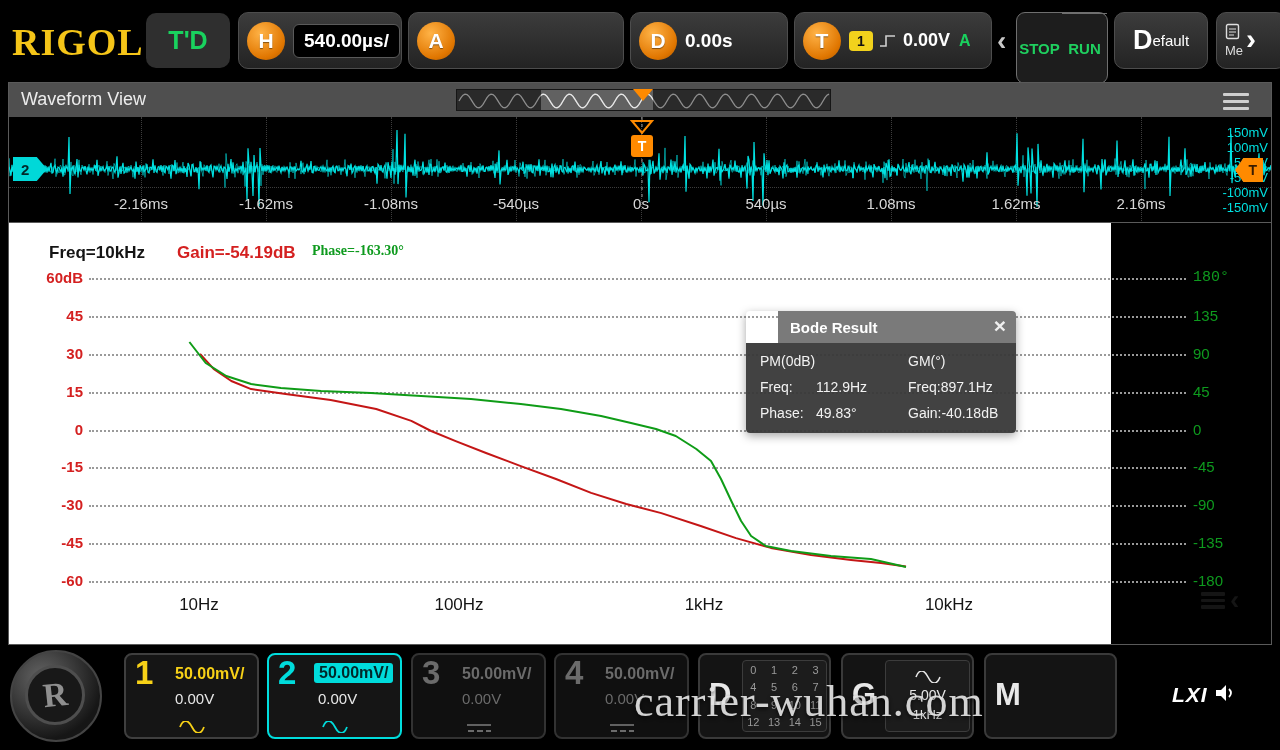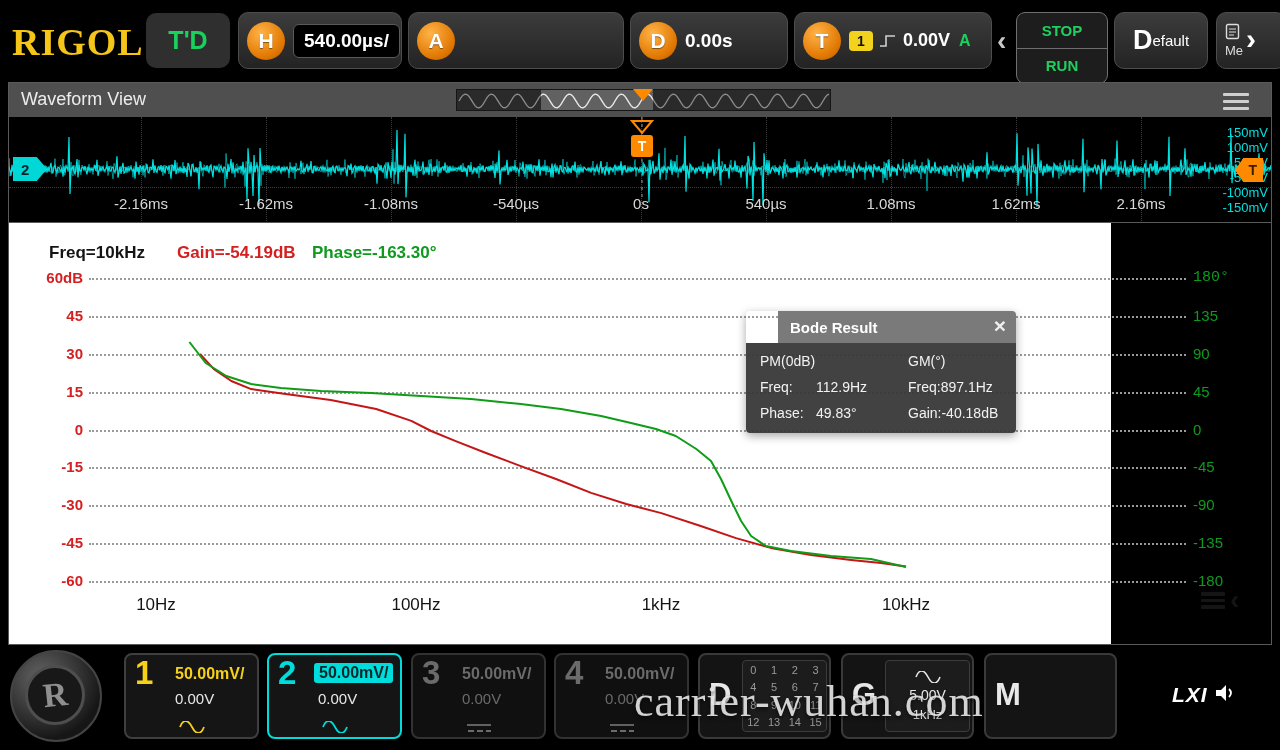--- a/index.html
+++ b/index.html
@@ -22,7 +22,7 @@
 .tcoup{color:#19d25e;font-weight:bold;font-size:16px;margin-left:9px;}
 .chevL{position:absolute;left:997px;top:25px;color:#c8c8c8;font-size:28px;font-weight:bold;}
 .chevR{position:absolute;left:1246px;top:22px;color:#fff;font-size:30px;font-weight:bold;z-index:5;}
-.stoprun{position:absolute;left:1016px;top:12px;width:92px;height:72px;border:1px solid #6f6f6f;border-radius:9px;background:#1d1d1d;display:flex;flex-direction:column;}
+.stoprun{position:absolute;left:1016px;top:12px;width:92px;height:72px;border:1px solid #6f6f6f;border-radius:9px;background:#1d1d1d;display:flex;flex-direction:row;}
 .stoprun span{flex:1;display:flex;align-items:center;justify-content:center;color:#1fd05f;font-weight:bold;font-size:15px;}
 .stoprun span:last-child{border-top:1px solid #6f6f6f;}
 .defaultbtn{position:absolute;left:1114px;top:12px;width:94px;height:57px;background:linear-gradient(#3c3c3c,#232323);border:1px solid #4d4d4d;border-radius:10px;display:flex;align-items:center;justify-content:center;color:#fff;}

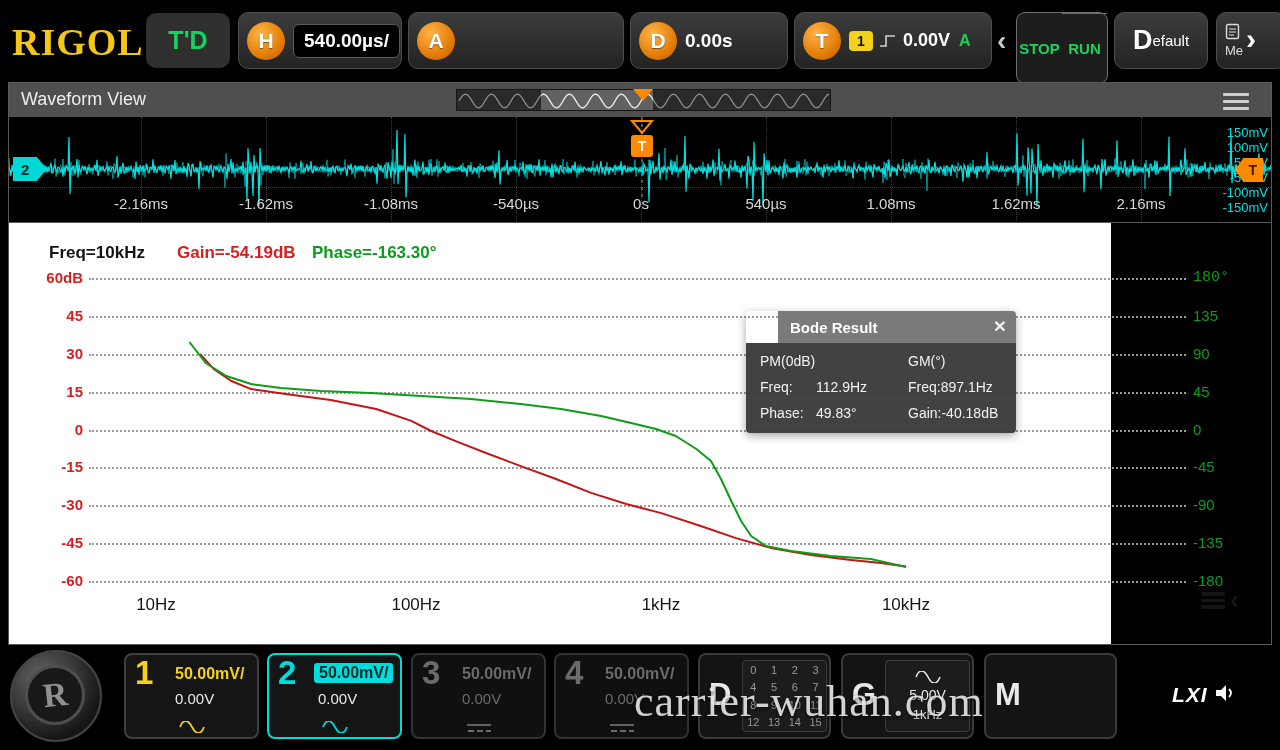--- a/index.html
+++ b/index.html
@@ -58,7 +58,7 @@
 .bode{position:absolute;left:0;top:140px;width:1102px;height:423px;background:#fff;}
 .r-freq{position:absolute;left:40px;top:20px;font-size:17px;font-weight:bold;color:#141414;}
 .r-gain{position:absolute;left:168px;top:20px;font-size:17px;font-weight:bold;color:#d42020;}
-.r-phase{position:absolute;left:303px;top:20px;font-size:17px;font-weight:bold;color:#0e9a1e;}
+.r-phase{position:absolute;left:303px;top:20px;font-size:14px;font-weight:bold;color:#0e9a1e;font-family:Liberation Serif, serif;}
 .gline{position:absolute;left:80px;width:1097px;height:0;border-top:2px dotted #9a9a9a;}
 .glabL{position:absolute;left:22px;width:52px;text-align:right;font-size:15px;color:#d42020;font-weight:bold;}
 .glabR{position:absolute;left:1184px;font-size:15px;color:#0e9a1e;}

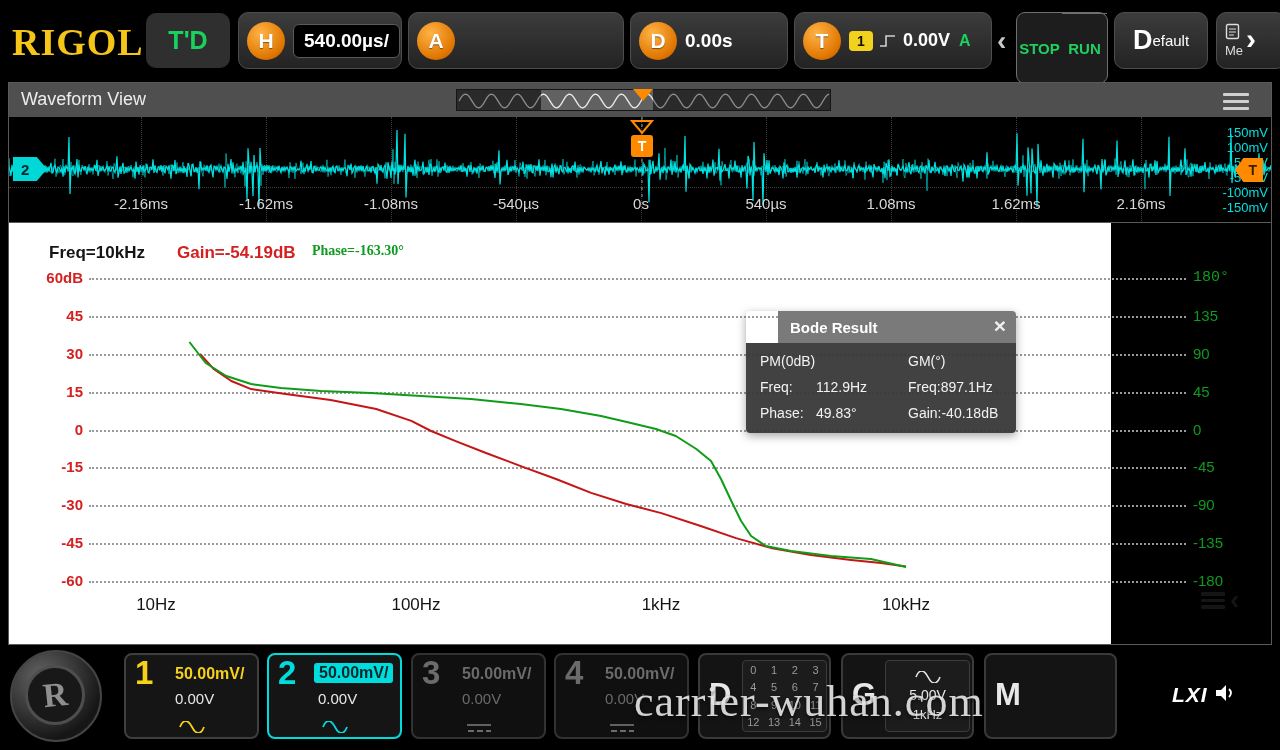--- a/index.html
+++ b/index.html
@@ -62,7 +62,7 @@
 .gline{position:absolute;left:80px;width:1097px;height:0;border-top:2px dotted #9a9a9a;}
 .glabL{position:absolute;left:22px;width:52px;text-align:right;font-size:15px;color:#d42020;font-weight:bold;}
 .glabR{position:absolute;left:1184px;font-size:15px;color:#0e9a1e;}
-.xlab{position:absolute;top:372px;transform:translateX(-50%);font-size:17px;color:#141414;}
+.xlab{position:absolute;top:372px;transform:translateX(-50%);font-size:17px;color:#141414;margin-left:43px;}
 #curves{position:absolute;left:0;top:0;pointer-events:none;}
 .popup{position:absolute;left:737px;top:88px;width:270px;z-index:10;box-shadow:0 3px 10px rgba(0,0,0,.35);border-radius:4px;overflow:hidden;}
 .popup-head{height:32px;background:#7a7a7a;display:flex;align-items:center;color:#fff;font-weight:bold;font-size:15px;padding:14px 12px;position:relative;margin-left:32px;}

